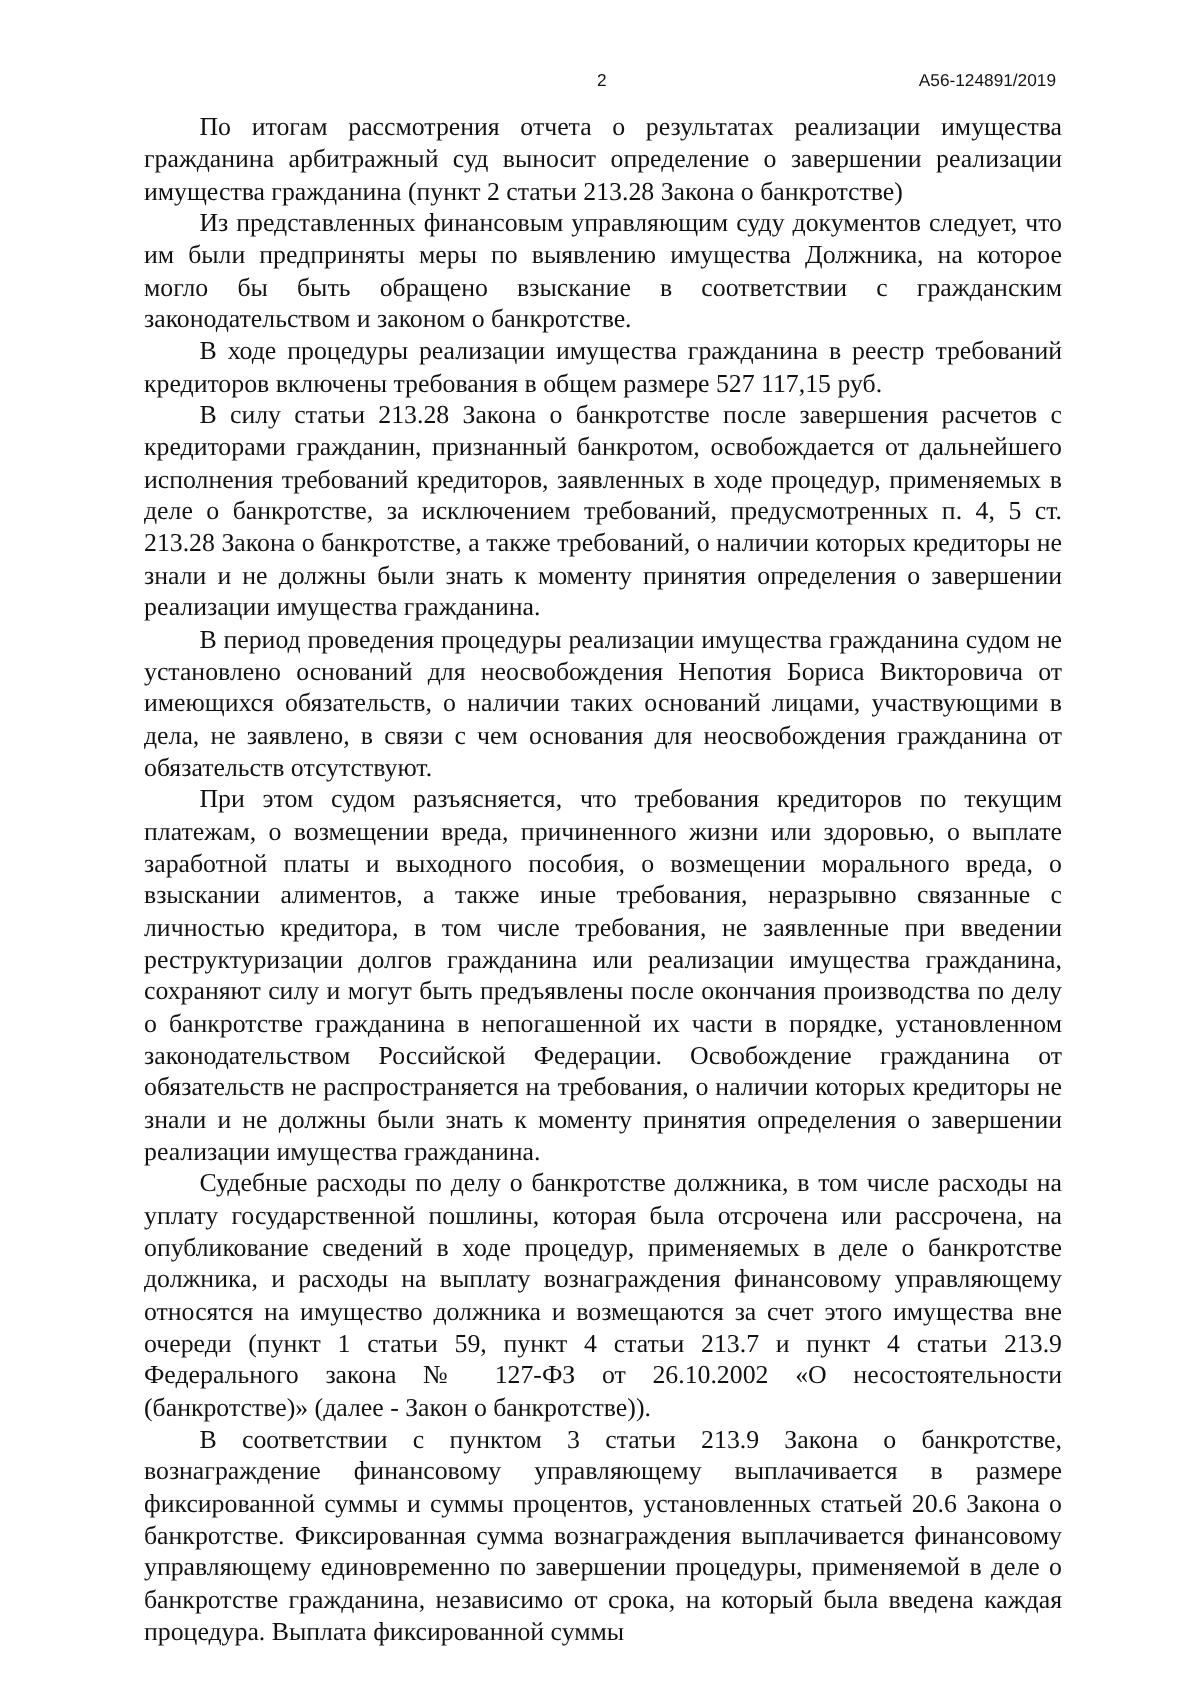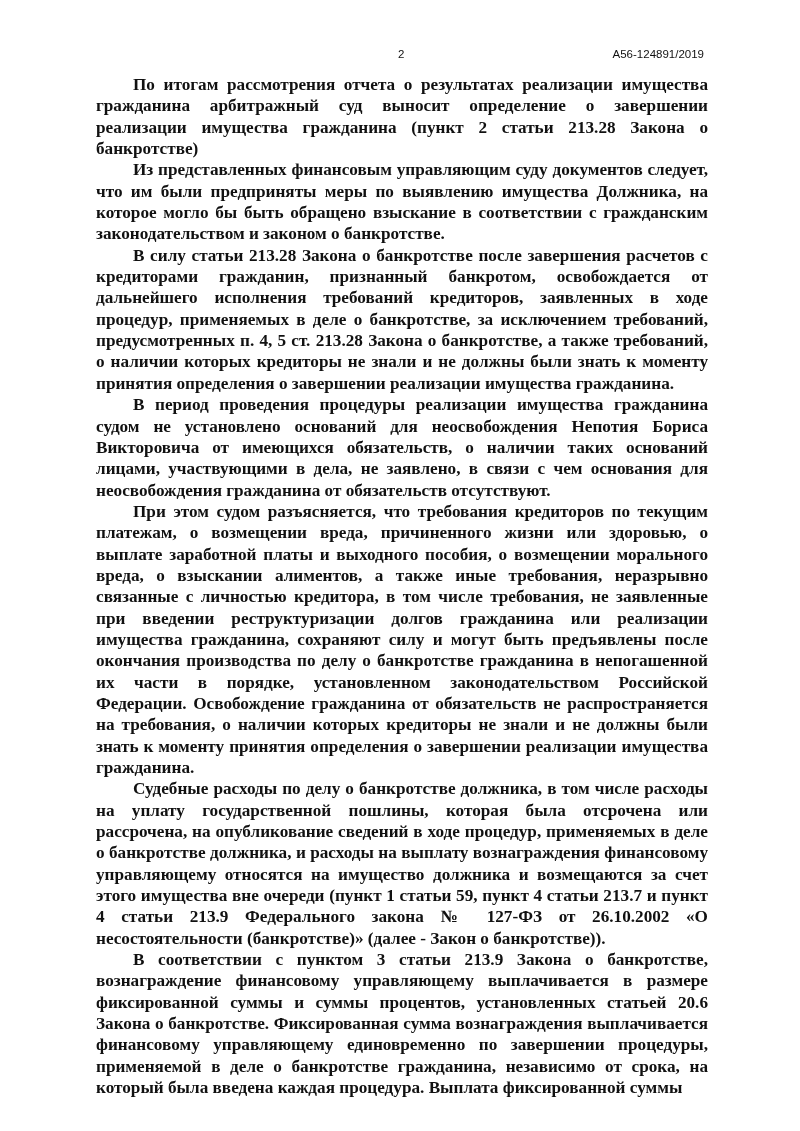--- a/index.html
+++ b/index.html
@@ -11,7 +11,7 @@
   .case-num { position: absolute; right: 4px; top: 0; margin-left: 36px; }
   .body { position: absolute; top: 74px; left: 96px; width: 612px;
           font-family: "Liberation Serif", serif; font-size: 17.2px; line-height: 21.35px; color: #111; }
-  .body p { margin: 0; text-indent: 37px; text-align: justify; font-weight: bold; }
+  .body p { margin: 0; text-indent: 37px; text-align: justify; }
 </style>
 </head>
 <body>

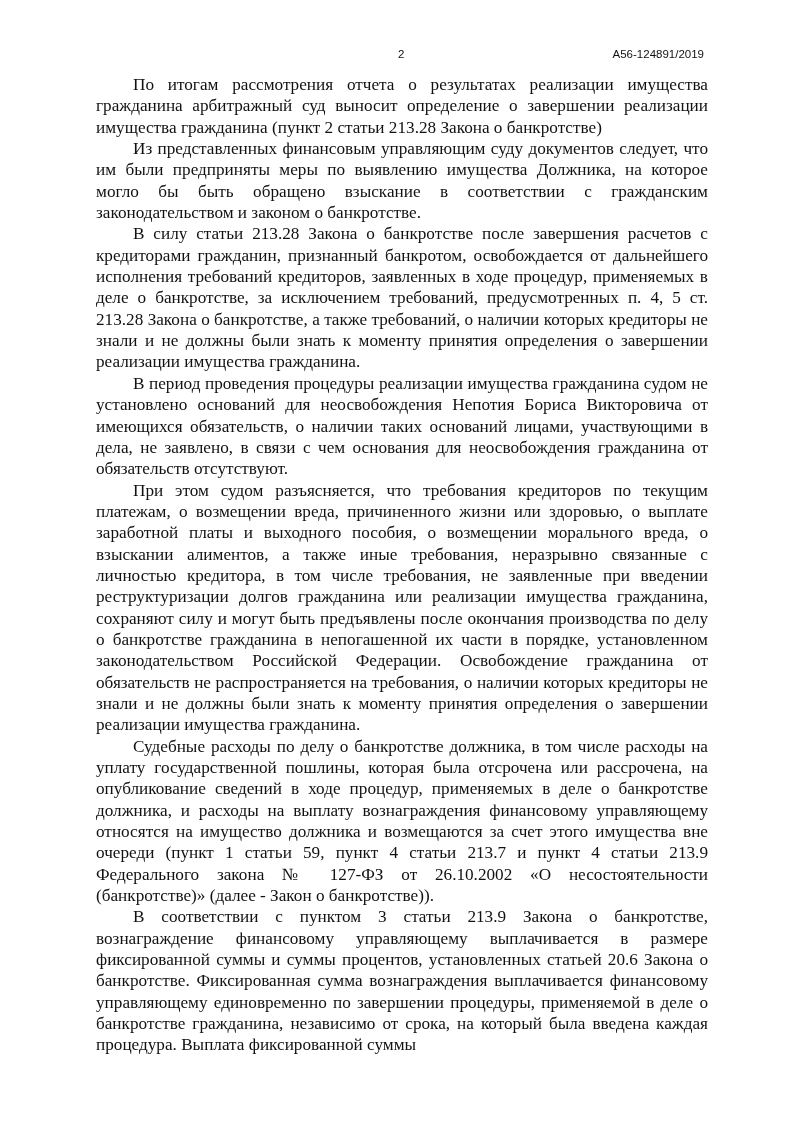--- a/index.html
+++ b/index.html
@@ -24,6 +24,7 @@
   <div class="body">
     <p>По итогам рассмотрения отчета о результатах реализации имущества гражданина арбитражный суд выносит определение о завершении реализации имущества гражданина (пункт 2 статьи 213.28 Закона о банкротстве)</p>
     <p>Из представленных финансовым управляющим суду документов следует, что им были предприняты меры по выявлению имущества Должника, на которое могло бы быть обращено взыскание в соответствии с гражданским законодательством и законом о банкротстве.</p>
+    <p>В ходе процедуры реализации имущества гражданина в реестр требований кредиторов включены требования в общем размере 527 117,15 руб.</p>
     <p>В силу статьи 213.28 Закона о банкротстве после завершения расчетов с кредиторами гражданин, признанный банкротом, освобождается от дальнейшего исполнения требований кредиторов, заявленных в ходе процедур, применяемых в деле о банкротстве, за исключением требований, предусмотренных п. 4, 5 ст. 213.28 Закона о банкротстве, а также требований, о наличии которых кредиторы не знали и не должны были знать к моменту принятия определения о завершении реализации имущества гражданина.</p>
     <p>В период проведения процедуры реализации имущества гражданина судом не установлено оснований для неосвобождения Непотия Бориса Викторовича от имеющихся обязательств, о наличии таких оснований лицами, участвующими в дела, не заявлено, в связи с чем основания для неосвобождения гражданина от обязательств отсутствуют.</p>
     <p>При этом судом разъясняется, что требования кредиторов по текущим платежам, о возмещении вреда, причиненного жизни или здоровью, о выплате заработной платы и выходного пособия, о возмещении морального вреда, о взыскании алиментов, а также иные требования, неразрывно связанные с личностью кредитора, в том числе требования, не заявленные при введении реструктуризации долгов гражданина или реализации имущества гражданина, сохраняют силу и могут быть предъявлены после окончания производства по делу о банкротстве гражданина в непогашенной их части в порядке, установленном законодательством Российской Федерации. Освобождение гражданина от обязательств не распространяется на требования, о наличии которых кредиторы не знали и не должны были знать к моменту принятия определения о завершении реализации имущества гражданина.</p>

